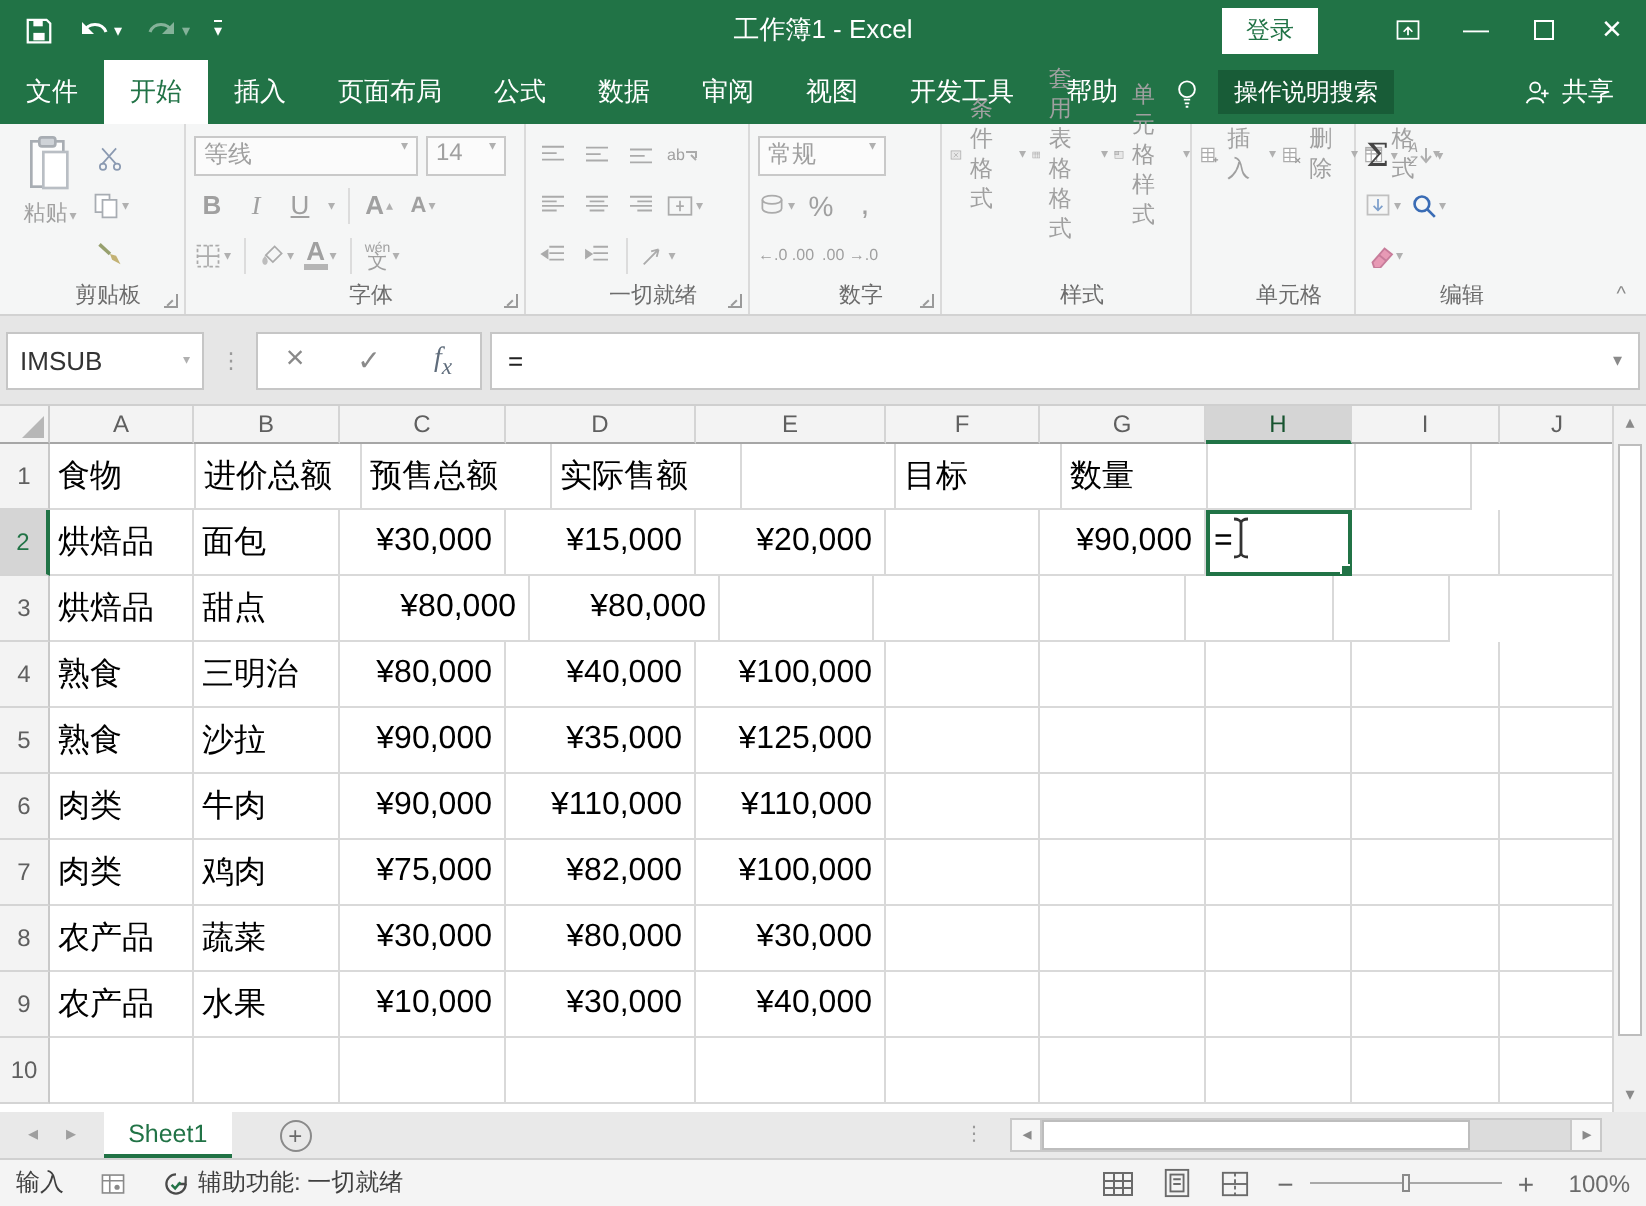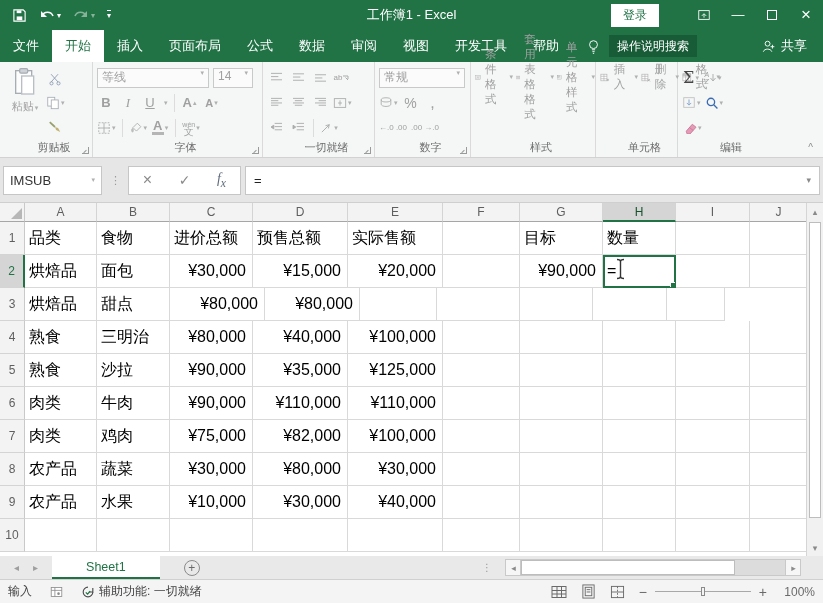--- a/index.html
+++ b/index.html
@@ -370,7 +370,7 @@
 
     <div class="rgroup" style="width:96px">
       <div class="row24">
-        <span class="combo" style="width:86px">
+        <span class="combo" style="width:64px">
             <span>常规</span>
             <span class="dd">▾</span>
           </span>

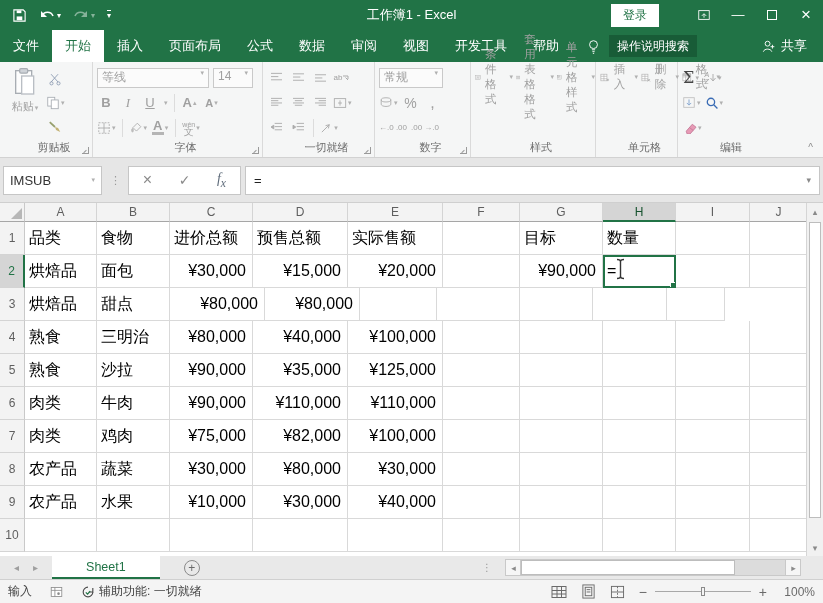--- a/index.html
+++ b/index.html
@@ -541,9 +541,6 @@
         </div>
         <div class="srow">
           <div class="rhead">1</div>
-          <div class="cell" style="width: 72px;">
-            <span>品类</span>
-          </div>
           <div class="cell" style="width: 73px;">
             <span>食物</span>
           </div>

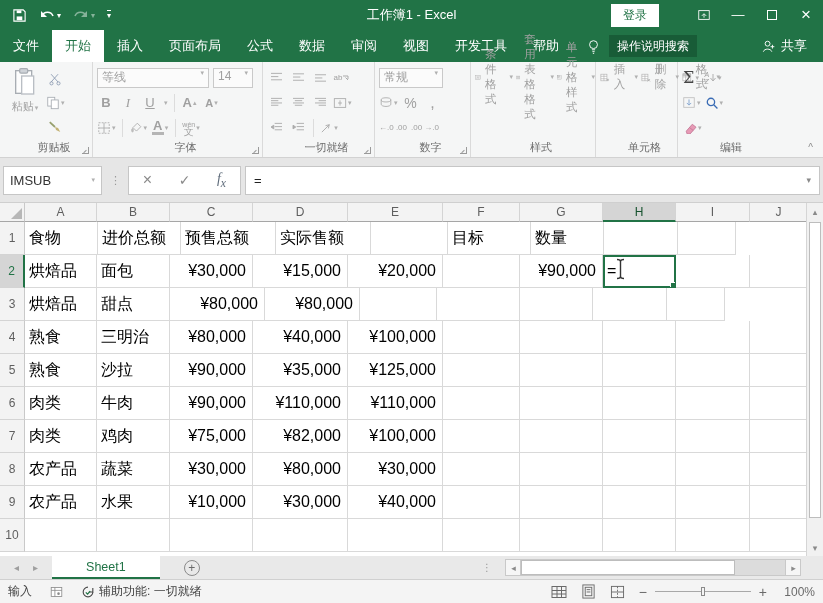--- a/index.html
+++ b/index.html
@@ -101,7 +101,7 @@
 
 .sheetbar{height:24px;background:#e9e9e9;display:flex;align-items:stretch;border-bottom:1px solid #d0d0d0;position:relative}
 .navarrows{display:flex;align-items:center;gap:14px;padding:0 14px;color:#9f9f9f;font-size:10px}
-.stab{background:#fff;display:flex;align-items:center;padding:0 34px;color:#217346;border-bottom:2px solid #217346;font-size:12.5px}
+.stab{background:#fff;display:flex;align-items:center;padding:0 12px;color:#217346;border-bottom:2px solid #217346;font-size:12.5px}
 .addsheet{width:16px;height:16px;border:1px solid #8a8a8a;border-radius:50%;color:#6a6a6a;display:flex;align-items:center;
           justify-content:center;font-size:12px;margin:auto 0 auto 24px;line-height:0}
 .sb-split{margin-left:auto;display:flex;align-items:center;color:#9a9a9a;font-size:10px;letter-spacing:-1px;padding-right:8px}

